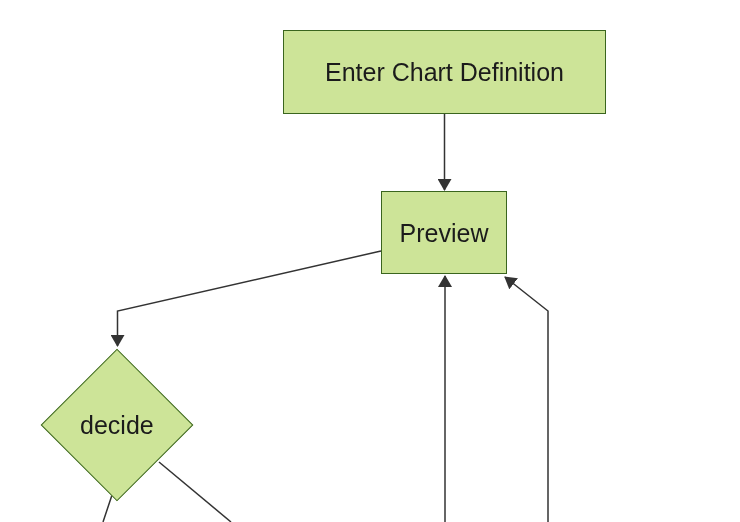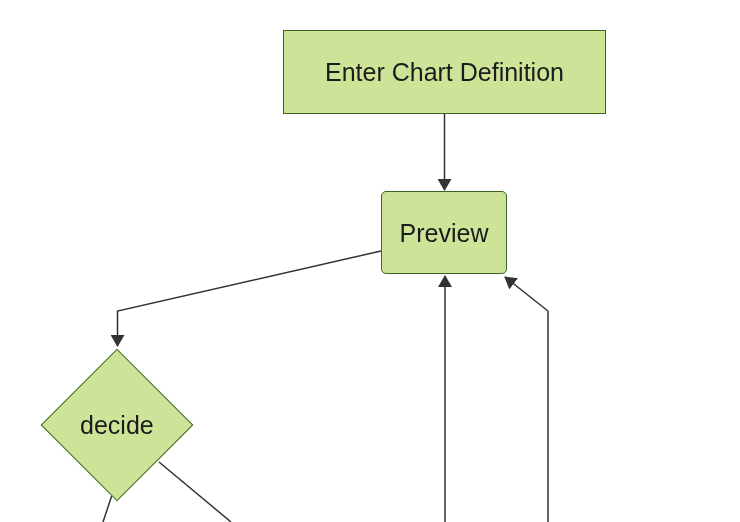--- a/index.html
+++ b/index.html
@@ -55,7 +55,7 @@
     top: 191px;
     width: 126px;
     height: 83px;
-    border-radius: 5px;
+    border-radius: 0;
   }
   .node-diamond {
     left: 63px;

